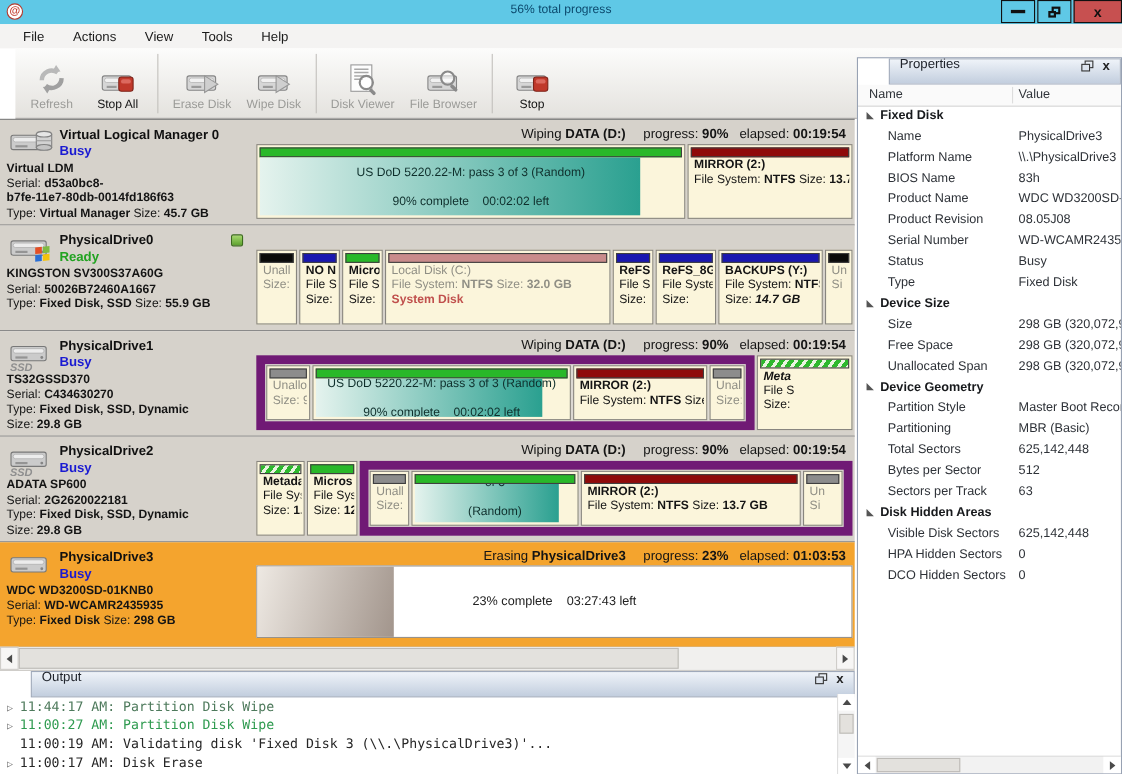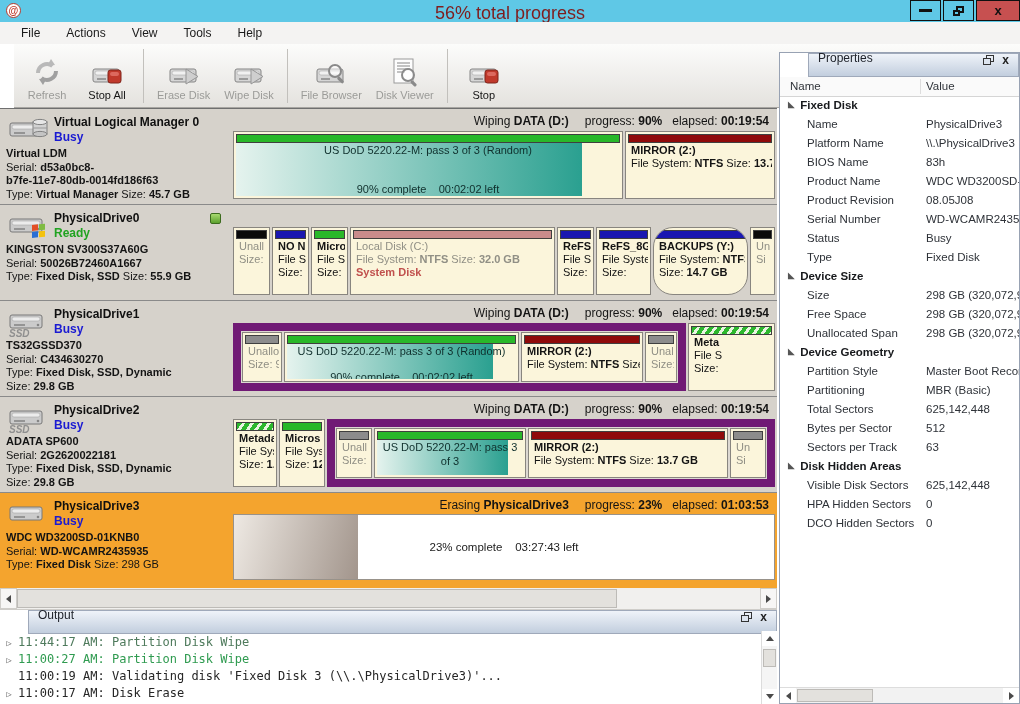--- a/index.html
+++ b/index.html
@@ -12,7 +12,7 @@
   .tb-logo { position:absolute; left:6px; top:3px; width:15px; height:15px; border-radius:50%;
              background:#fff; border:1px solid #b23a2e; color:#c0392b; font-size:10px;
              font-weight:bold; text-align:center; line-height:13px; }
-  .tb-title { position:absolute; left:0; right:0; top:3px; text-align:center; font-size:18px; color:#7f1d1d; }
+  .tb-title { position:absolute; left:0; right:0; top:3px; text-align:center; font-size:11px; color:#0c4a6e; }
   .win-controls { position:absolute; right:0; top:0; height:22px; display:flex; }
   .win-btn { width:31px; height:21px; border:1px solid #101010; display:flex; align-items:center;
              justify-content:center; margin-left:2px; }

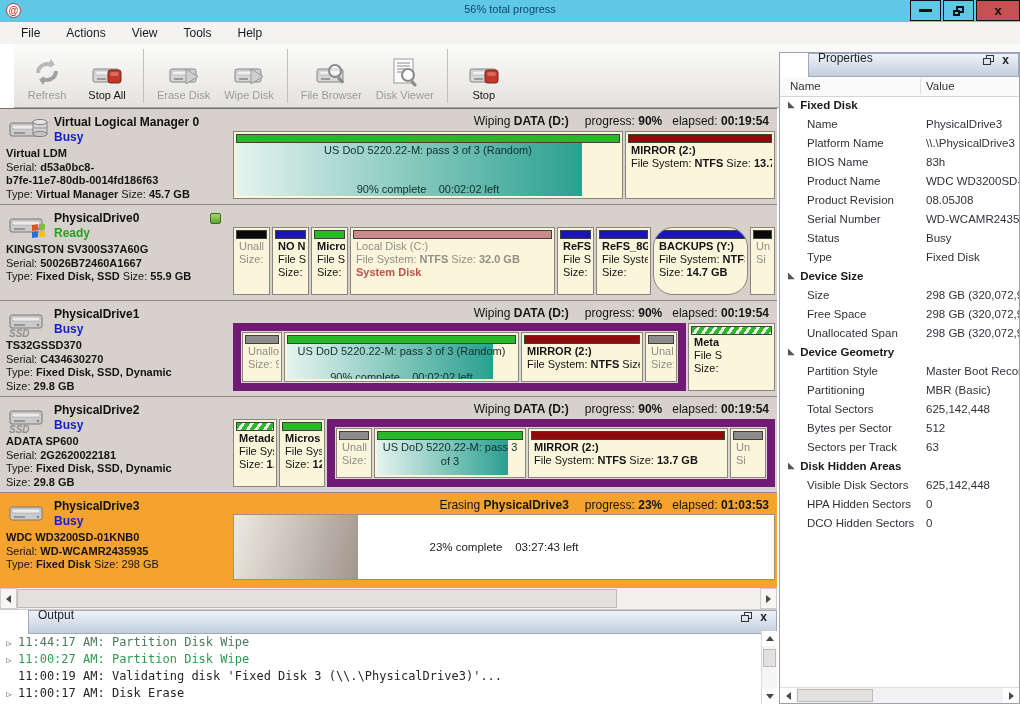--- a/index.html
+++ b/index.html
@@ -200,19 +200,6 @@
     <div class="tbtn disabled">
       <div class="ticon">
         <svg width="32" height="30" viewBox="0 0 32 30">
-          <rect x="2" y="12" width="26" height="13" rx="2" fill="#d6d6d6" stroke="#858585"></rect>
-          <rect x="4" y="14" width="22" height="4" rx="2" fill="#f1f1f1" stroke="#ababab" stroke-width="0.6"></rect>
-          <rect x="6" y="21" width="9" height="2" fill="#9a9a9a"></rect>
-          <circle cx="24" cy="22" r="1.2" fill="#8a8a8a"></circle>
-          <circle cx="20" cy="14" r="6" fill="rgba(255,255,255,0.55)" stroke="#8a8a8a" stroke-width="2"></circle>
-          <rect x="24" y="19" width="3.2" height="8" rx="1.6" transform="rotate(-45 25.6 23)" fill="#8a8a8a"></rect>
-        </svg>
-      </div>
-      <div class="tlabel">File Browser</div>
-    </div>
-    <div class="tbtn disabled">
-      <div class="ticon">
-        <svg width="32" height="30" viewBox="0 0 32 30">
           <rect x="5" y="2" width="19" height="24" fill="#fdfdfd" stroke="#9a9a9a"></rect>
           <g stroke="#a8a8a8" stroke-width="1.4">
             <line x1="8" y1="6" x2="21" y2="6"></line>
@@ -225,6 +212,19 @@
         </svg>
       </div>
       <div class="tlabel">Disk Viewer</div>
+    </div>
+    <div class="tbtn disabled">
+      <div class="ticon">
+        <svg width="32" height="30" viewBox="0 0 32 30">
+          <rect x="2" y="12" width="26" height="13" rx="2" fill="#d6d6d6" stroke="#858585"></rect>
+          <rect x="4" y="14" width="22" height="4" rx="2" fill="#f1f1f1" stroke="#ababab" stroke-width="0.6"></rect>
+          <rect x="6" y="21" width="9" height="2" fill="#9a9a9a"></rect>
+          <circle cx="24" cy="22" r="1.2" fill="#8a8a8a"></circle>
+          <circle cx="20" cy="14" r="6" fill="rgba(255,255,255,0.55)" stroke="#8a8a8a" stroke-width="2"></circle>
+          <rect x="24" y="19" width="3.2" height="8" rx="1.6" transform="rotate(-45 25.6 23)" fill="#8a8a8a"></rect>
+        </svg>
+      </div>
+      <div class="tlabel">File Browser</div>
     </div>
     <div class="tsep"></div>
     <div class="tbtn enabled">

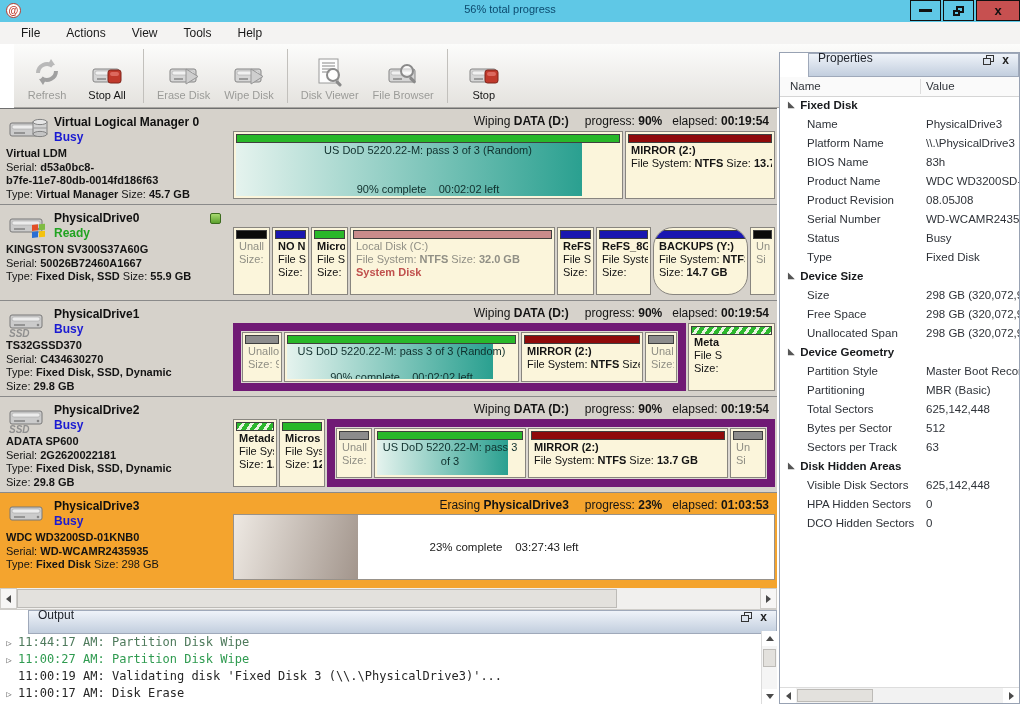--- a/index.html
+++ b/index.html
@@ -58,7 +58,7 @@
   .pbody { flex:1; padding:1px 3px; font-size:11px; line-height:13px; white-space:nowrap;
            overflow:hidden; color:#141414; }
   .pbody.muted { color:#908f85; }
-  .pbody.center { position:relative; display:flex; flex-direction:column; justify-content:space-between;
+  .pbody.center { position:relative; display:flex; flex-direction:column; justify-content:center;
                   text-align:center; white-space:normal; padding:0;gap:12px; }
   .pfill { position:absolute; left:0; top:0; bottom:0; }
   .ptext { position:relative; font-size:11px; line-height:14px; color:#0f2f2c; white-space:pre-wrap; }

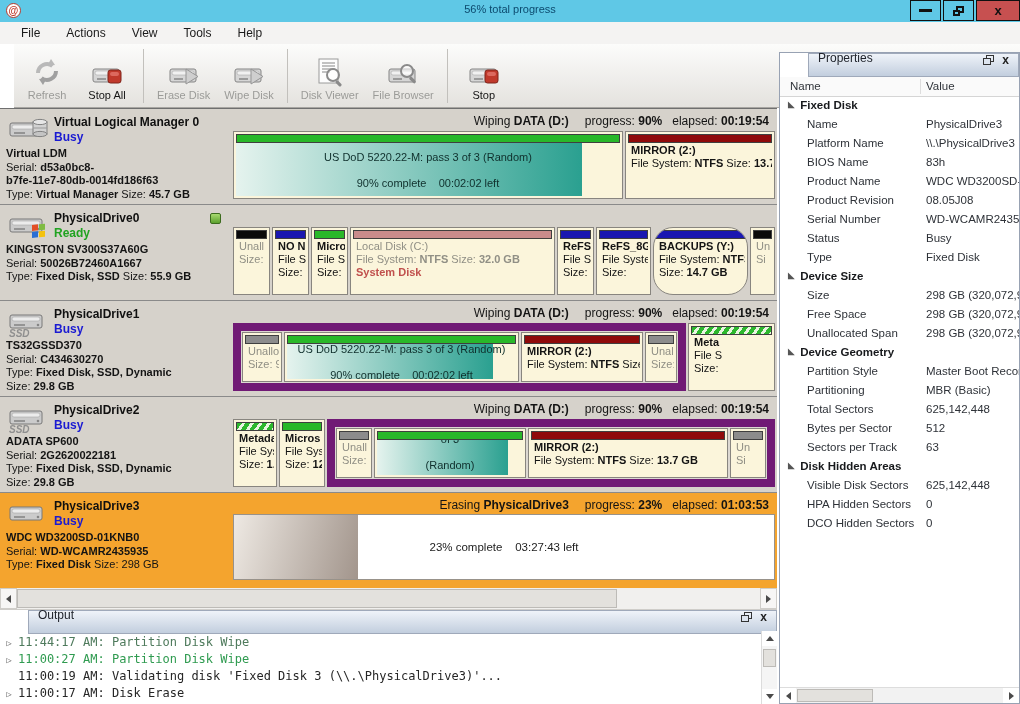--- a/index.html
+++ b/index.html
@@ -350,7 +350,7 @@
             <div><span>Size: </span><span style="font-weight: bold; padding-left: 24px;">8.00</span></div>
           </div>
         </div>
-        <div class="part" style="width: 95px; border-radius: 20px;">
+        <div class="part" style="width: 95px;">
           <div class="pbar" style="background: rgb(26, 23, 176);"></div>
           <div class="pbody">
             <div><span style="font-weight: bold;">BACKUPS (Y:)</span></div>

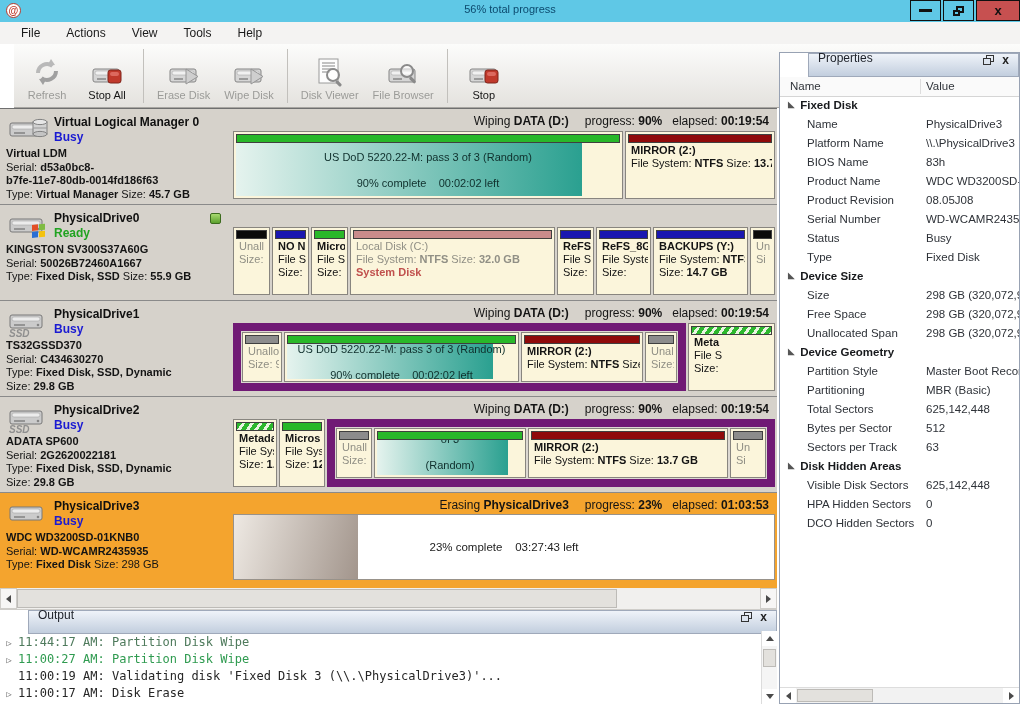--- a/index.html
+++ b/index.html
@@ -355,7 +355,7 @@
           <div class="pbody">
             <div><span style="font-weight: bold;">BACKUPS (Y:)</span></div>
             <div><span>File System: </span><span style="font-weight: bold;">NTFS</span></div>
-            <div><span>Size: </span><span style="font-weight: bold;">14.7 GB</span></div>
+            <div><span>Size: </span><span style="font-weight: bold; font-style: italic;">14.7 GB</span></div>
           </div>
         </div>
         <div class="part flexfill">

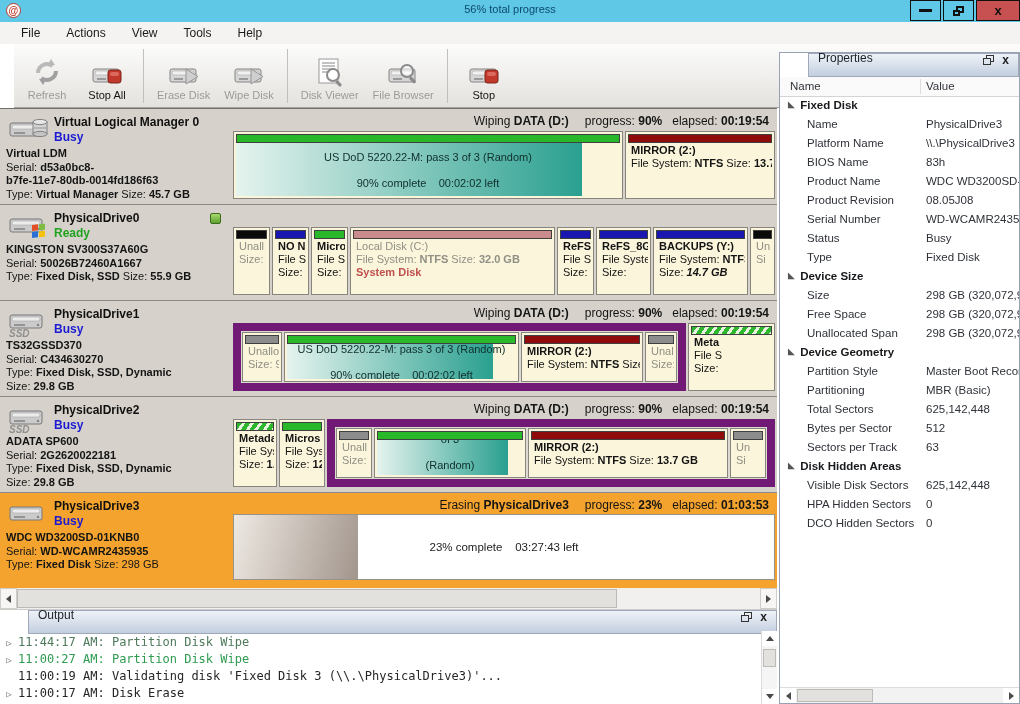--- a/index.html
+++ b/index.html
@@ -419,7 +419,7 @@
         <div class="part flexfill">
           <div class="pbar hatch"></div>
           <div class="pbody">
-            <div><span style="font-weight: bold;">Meta</span></div>
+            <div><span style="font-weight: bold; font-style: italic;">Meta</span></div>
             <div><span>File S</span></div>
             <div><span>Size:</span></div>
           </div>

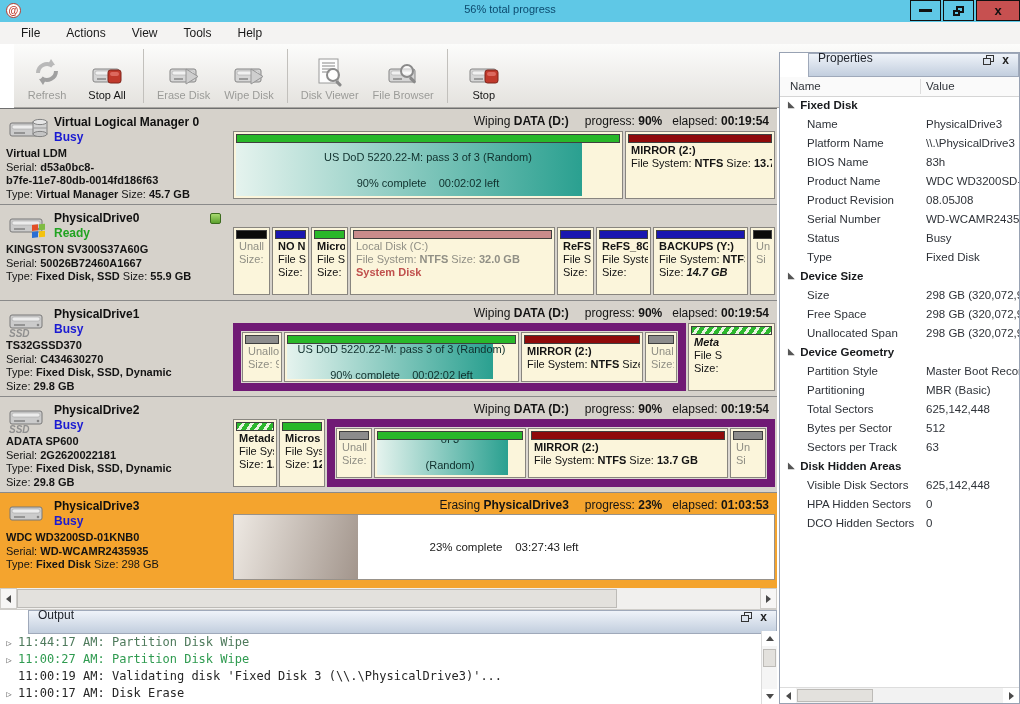--- a/index.html
+++ b/index.html
@@ -506,7 +506,7 @@
       <div class="d-details">
         <div><span style="font-weight: bold;">WDC WD3200SD-01KNB0</span></div>
         <div><span>Serial: </span><span style="font-weight: bold;">WD-WCAMR2435935</span></div>
-        <div><span>Type: </span><span style="font-weight: bold;">Fixed Disk</span><span>   Size: </span><span style="font-weight: normal;">298 GB</span></div>
+        <div><span>Type: </span><span style="font-weight: bold;">Fixed Disk</span><span>   Size: </span><span style="font-weight: bold;">298 GB</span></div>
       </div>
       <div class="d-op"><span>Erasing </span><b>PhysicalDrive3</b><span class="op-gap"></span><span>progress: </span><b>23%</b><span class="op-gap" style="width:8px"></span><span>elapsed: </span><b>01:03:53</b></div>
       <div class="erase-box">

